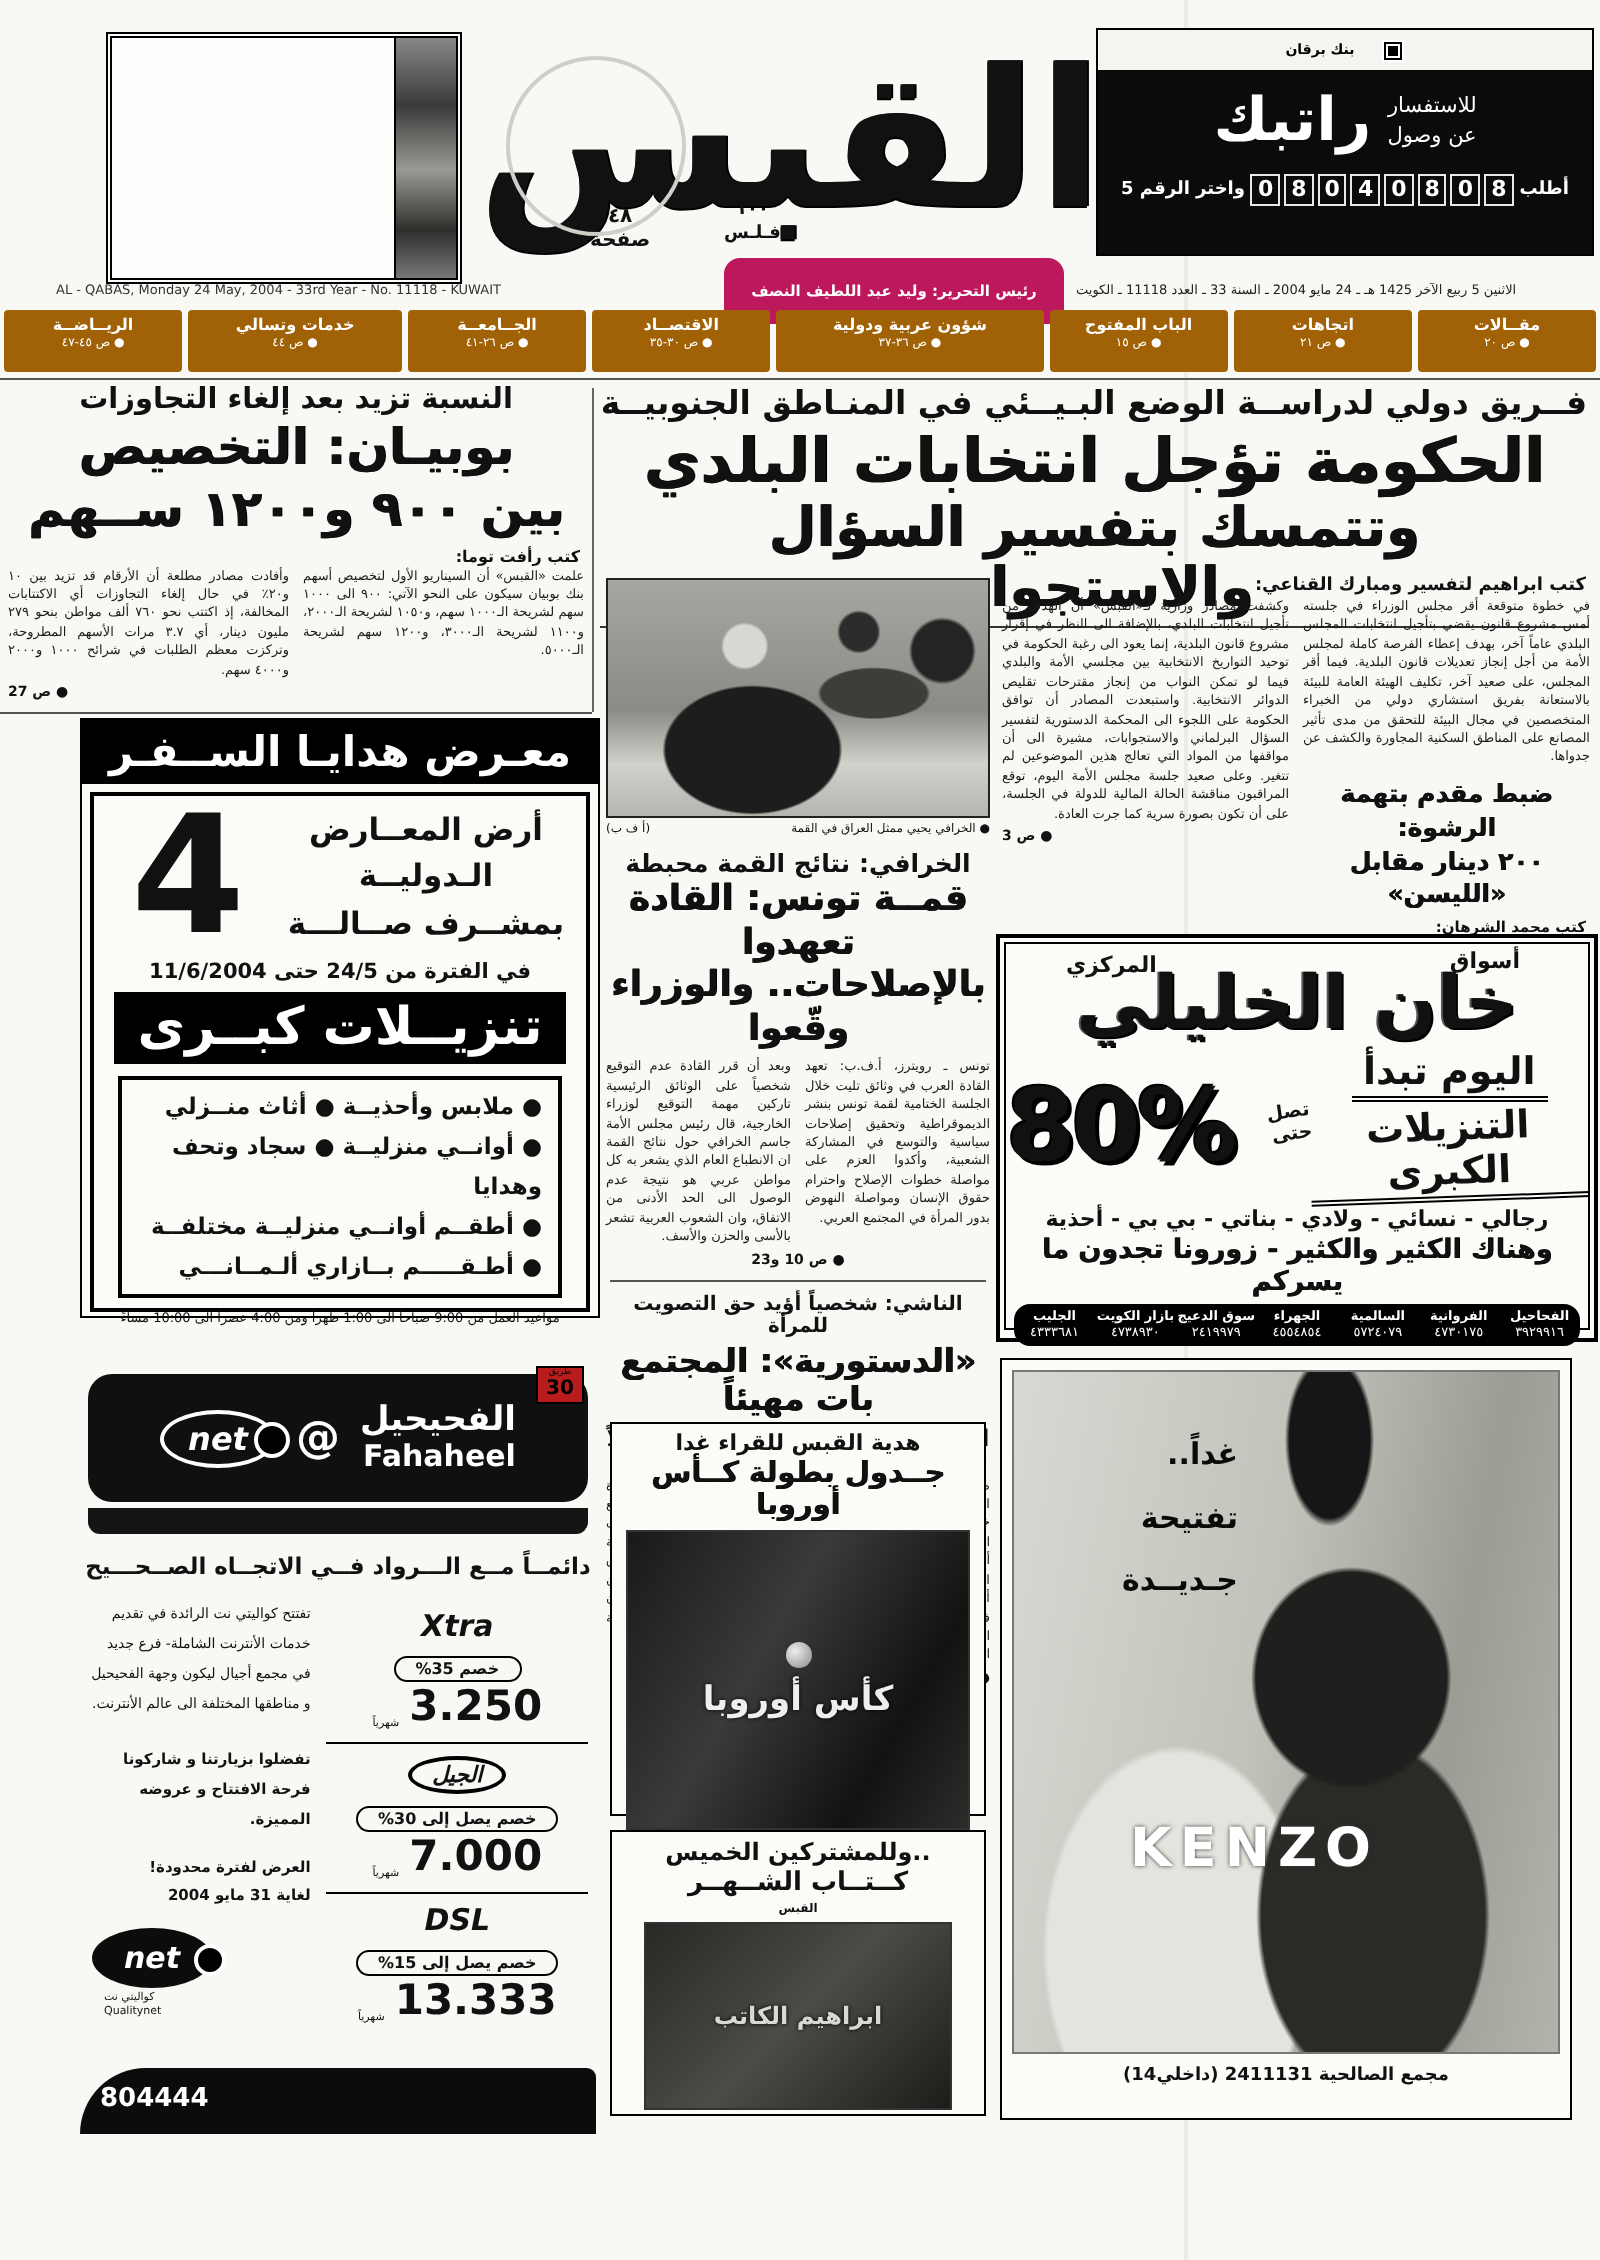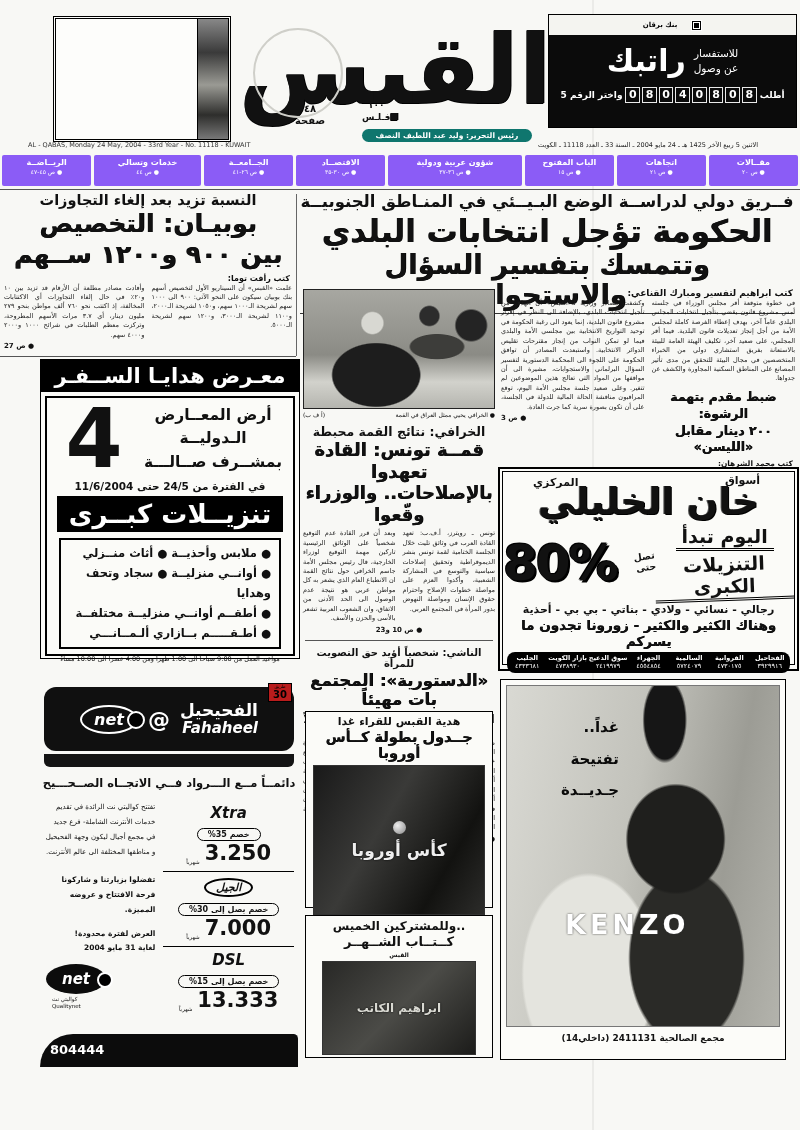--- a/index.html
+++ b/index.html
@@ -36,7 +36,7 @@
   .logo-txt{font-size:96px;font-weight:bold;letter-spacing:-6px;line-height:1;text-shadow:1px 0 0 #000,0 1px 0 #000;}
   .pages-badge{left:295px;top:103px;font-size:10px;font-weight:bold;text-align:center;line-height:1.2;}
   .price-badge{left:362px;top:100px;font-size:9px;font-weight:bold;text-align:center;line-height:1.3;}
-  .editor-pill{left:362px;top:129px;width:162px;background:#0f766e;color:#fff;font-size:7.5px;font-weight:bold;text-align:center;padding:2px 4px;border-radius:8px;}
+  .editor-pill{left:362px;top:129px;width:162px;background:#be185d;color:#fff;font-size:7.5px;font-weight:bold;text-align:center;padding:12px 4px;border-radius:8px;}
 
   
   .salary{left:548px;top:14px;width:247px;height:112px;background:#0b0b0b;color:#fff;border:1px solid #000;}

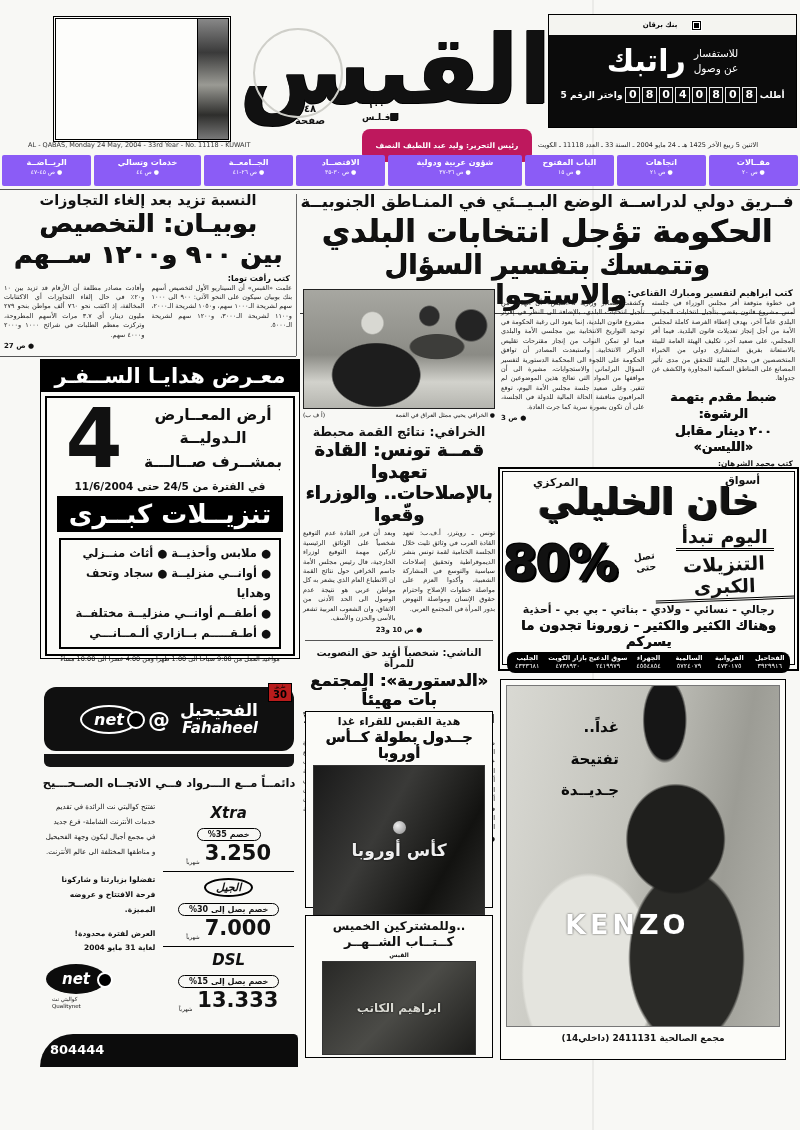--- a/index.html
+++ b/index.html
@@ -52,7 +52,7 @@
 
   
   .idx{left:2px;top:155px;width:796px;height:31px;display:flex;gap:3px;}
-  .idx-box{flex:1;background:#8b5cf6;color:#fff;text-align:center;padding-top:3px;border-radius:2px;}
+  .idx-box{flex:1;background:#a16207;color:#fff;text-align:center;padding-top:3px;border-radius:2px;}
   .idx-label{font-size:8px;font-weight:bold;white-space:nowrap;}
   .idx-page{font-size:6px;margin-top:1px;}
 

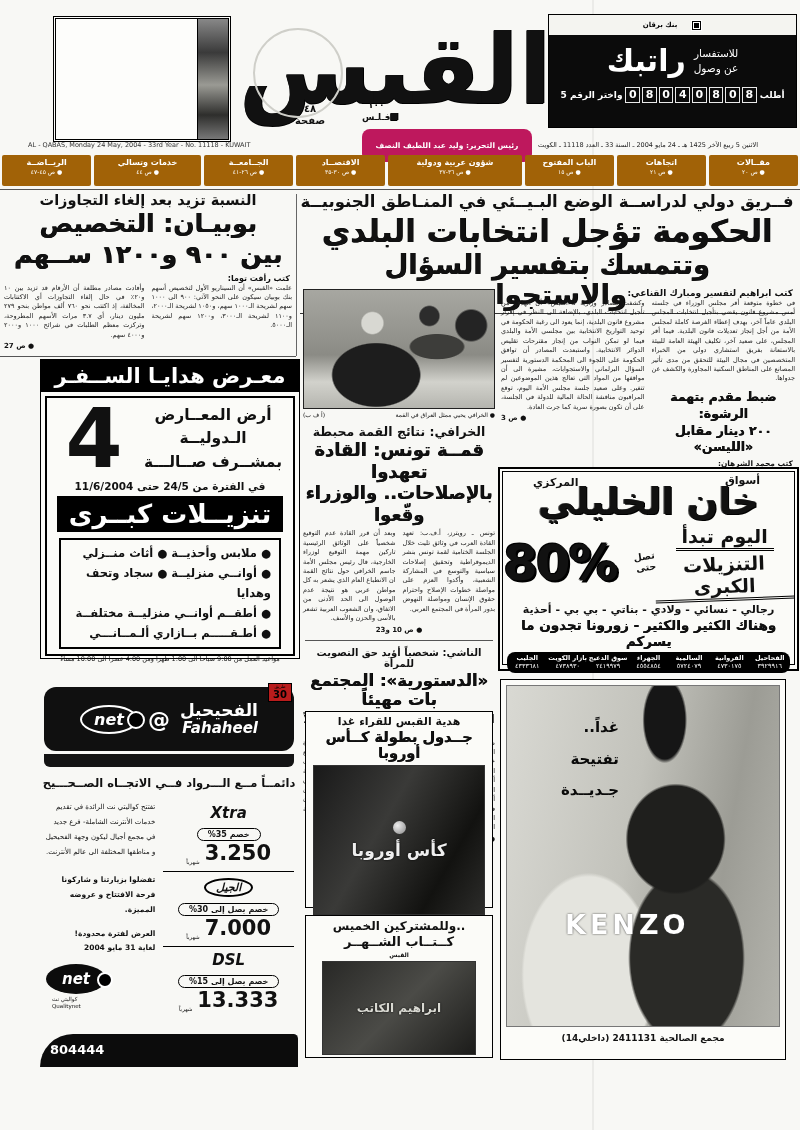--- a/index.html
+++ b/index.html
@@ -141,7 +141,7 @@
   .fah-at{color:#fff;font-size:22px;font-weight:bold;}
   .fah-names{text-align:right;color:#fff;direction:rtl;}
   .fah-ar{font-size:17px;font-weight:bold;line-height:1.1;}
-  .fah-en{font-size:15px;font-weight:bold;direction:ltr;font-style:italic;}
+  .fah-en{font-size:15px;font-weight:bold;direction:ltr;}
   .road-sign{position:absolute;right:2px;top:-4px;width:22px;background:#b91c1c;border:1px solid #000;text-align:center;line-height:1;padding:1px 0;color:#000;}
   .road-w{font-size:4.5px;}
   .road-n{font-size:10px;font-weight:bold;}

